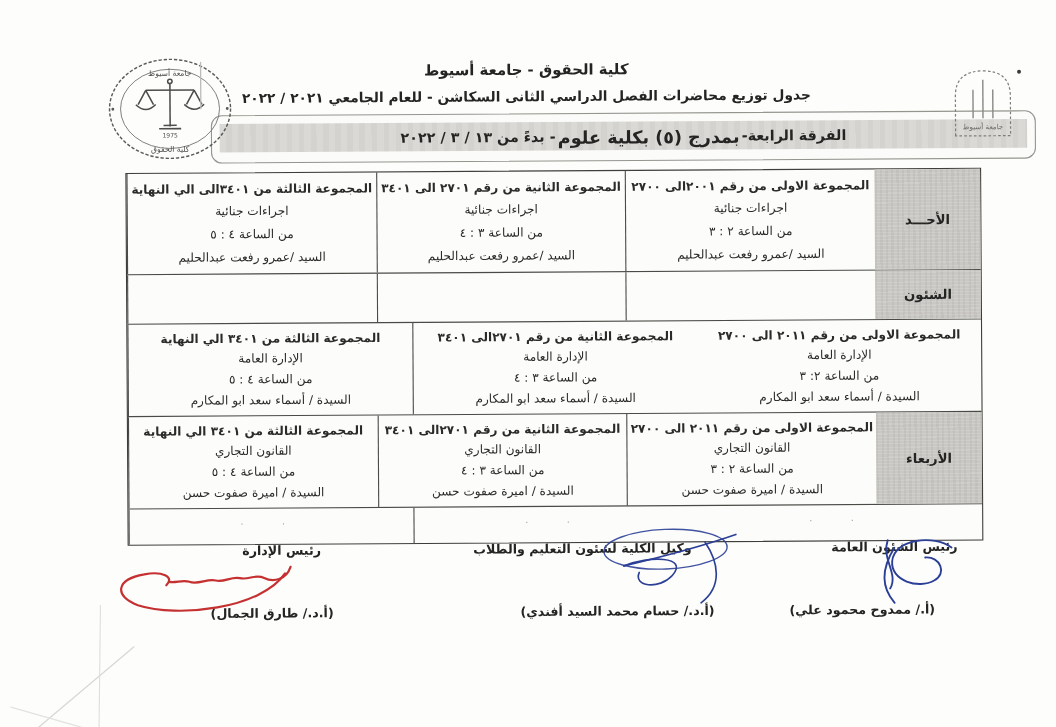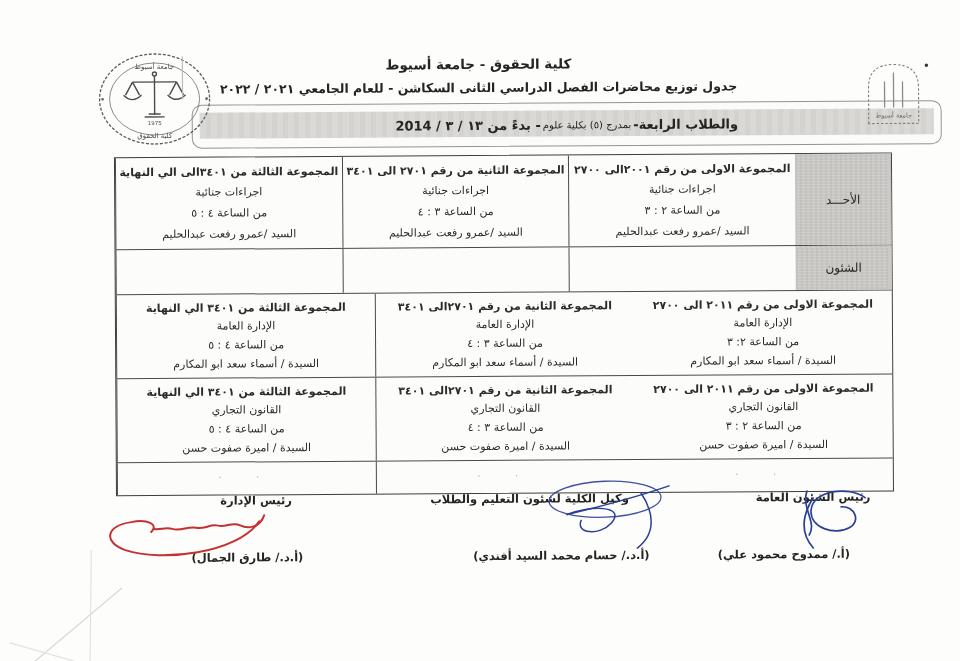--- a/index.html
+++ b/index.html
@@ -81,7 +81,7 @@
       <div class="title-text">
         <span class="seg">والطلاب الرابعة- </span>
         <span class="segbold">بمدرج (٥) بكلية علوم</span>
-        <span class="seg"> - بدءً من   ١٣ / ٣ /   2014</span>
+        <span class="seg"> - بدءً من   ١٣ / ٣ /   ٢٠٢٢</span>
       </div>
     </div>
 

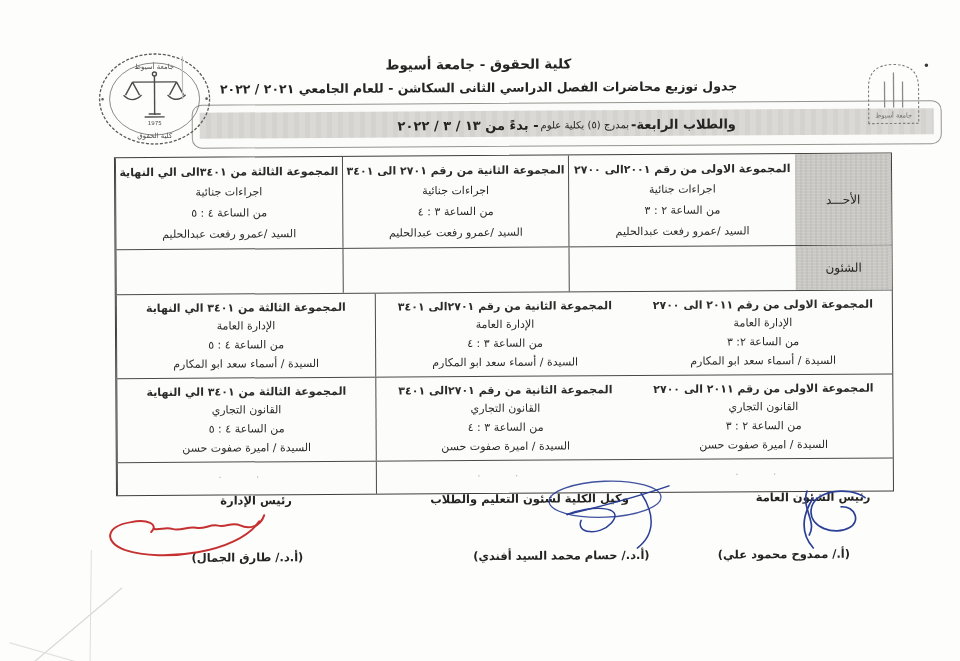--- a/index.html
+++ b/index.html
@@ -27,7 +27,7 @@
     direction:rtl;font-size:13px;gap:2px;white-space:nowrap;
   }
   .title-text .seg{font-weight:600;}
-  .title-text .segbold{font-weight:400;font-size:10px;}
+  .title-text .segbold{font-weight:700;font-size:16px;}
 
   
   .seal{position:absolute;left:98px;top:49px;}

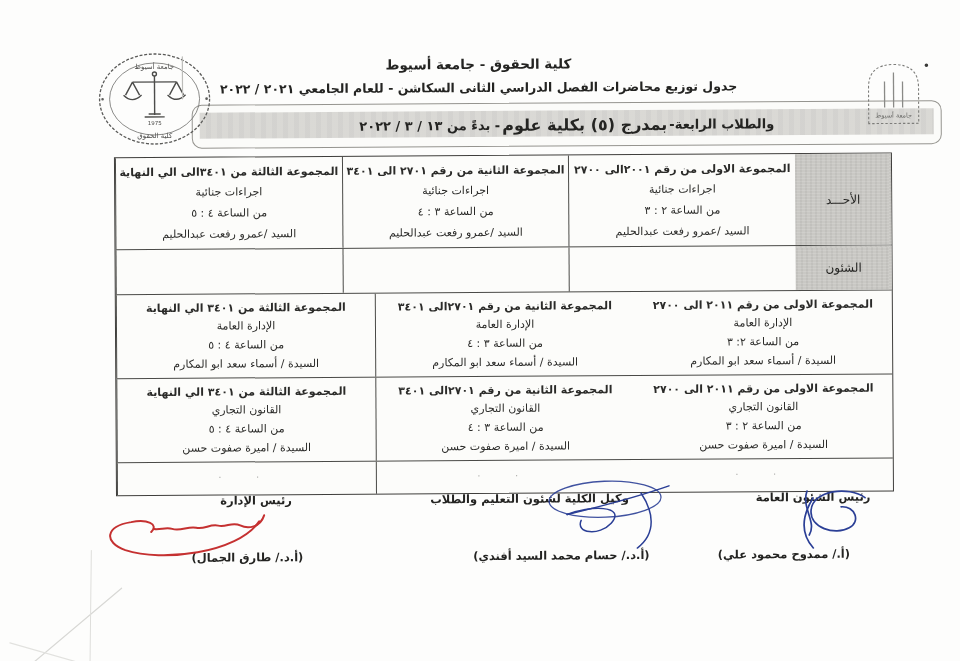--- a/index.html
+++ b/index.html
@@ -79,7 +79,7 @@
     <div class="title-box">
       <div class="title-band"></div>
       <div class="title-text">
-        <span class="seg">والطلاب الرابعة- </span>
+        <span class="seg">الفرقة الرابعة- </span>
         <span class="segbold">بمدرج (٥) بكلية علوم</span>
         <span class="seg"> - بدءً من   ١٣ / ٣ /   ٢٠٢٢</span>
       </div>

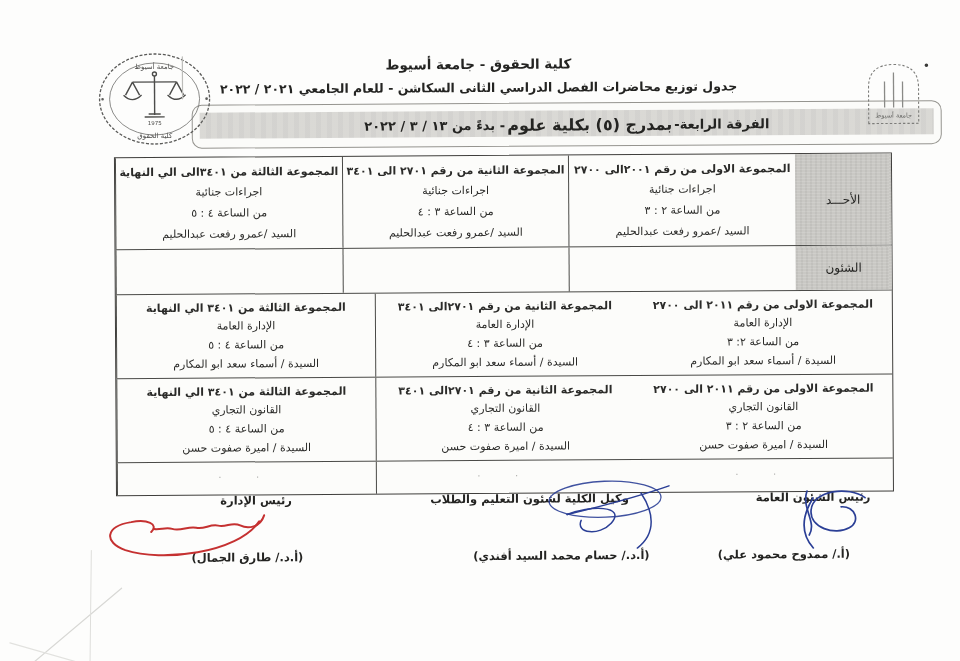--- a/index.html
+++ b/index.html
@@ -47,7 +47,7 @@
     background-color:var(--daybg,#c9c8c4);
     background-image:repeating-linear-gradient(0deg,rgba(255,255,255,.12) 0 1px,transparent 1px 3px),
                      repeating-linear-gradient(90deg,rgba(0,0,0,.04) 0 2px,transparent 2px 5px);
-    font-size:12px;font-weight:400;
+    font-size:12px;font-weight:700;
   }
   .cell.data{flex:1;display:flex;flex-direction:column;justify-content:space-around;
     text-align:center;padding:4px 2px;}

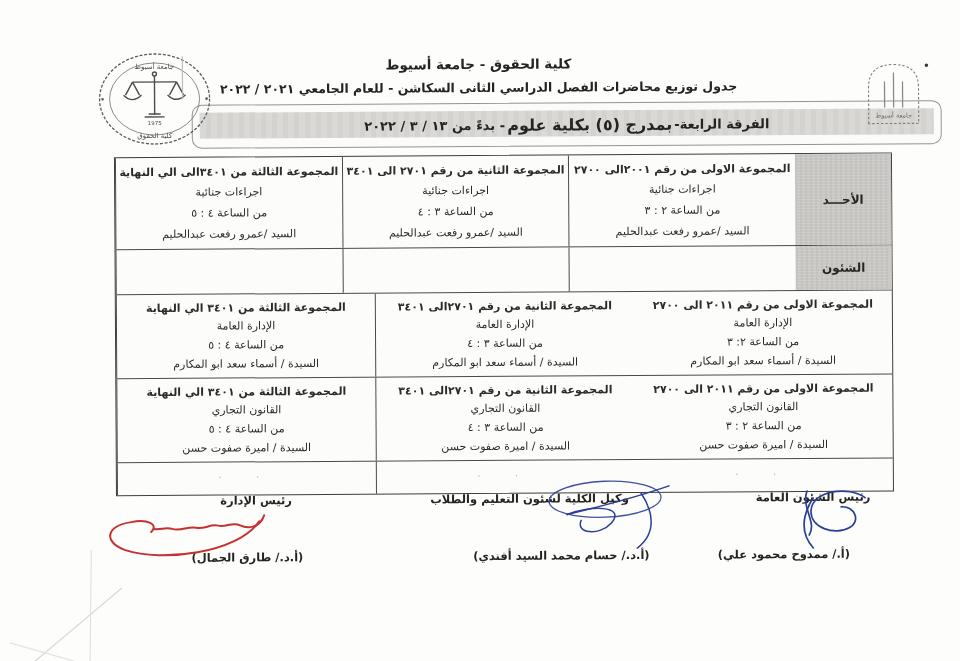--- a/index.html
+++ b/index.html
@@ -164,6 +164,7 @@
           </div>
         </div>
         <div class="trow" style="height: 83px;">
+          <div class="cell day">الأربعاء</div>
           <div class="cell data">
             <div class="line head">المجموعة الاولى    من رقم ٢٠١١ الى ٢٧٠٠</div>
             <div class="line">القانون التجاري</div>

